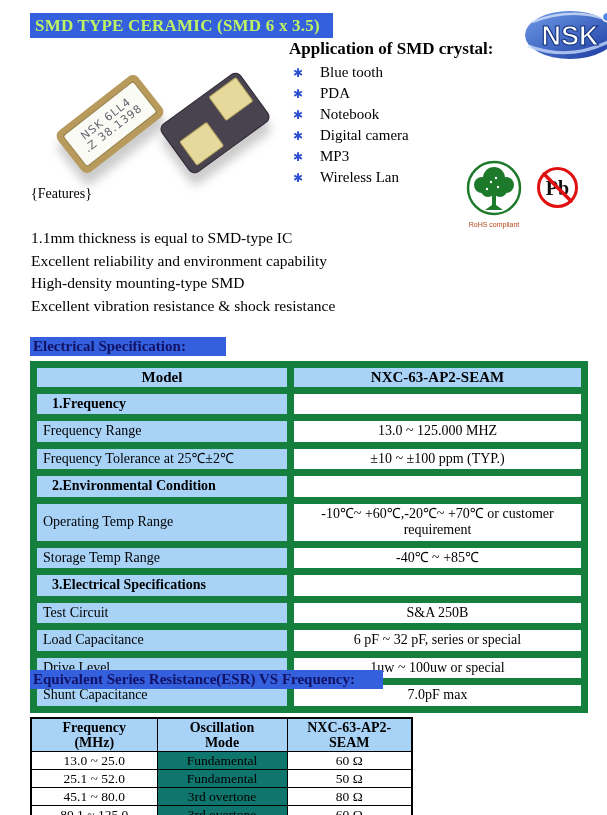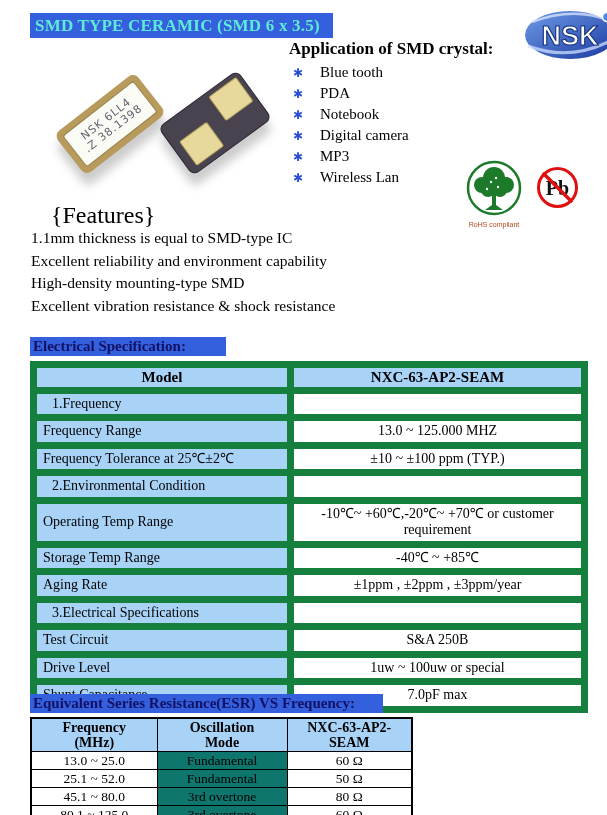--- a/index.html
+++ b/index.html
@@ -11,7 +11,7 @@
   
   .title-bar {
     position:absolute; left:30px; top:13px; width:303px; height:25px;
-    background:#3560dd; color:#5eead4; font-weight:bold; font-size:17px;
+    background:#3560dd; color:#bef264; font-weight:bold; font-size:17px;
     line-height:25px; padding-left:5px; letter-spacing:.2px;
   }
   .nsk-logo { position:absolute; left:524px; top:6px; }

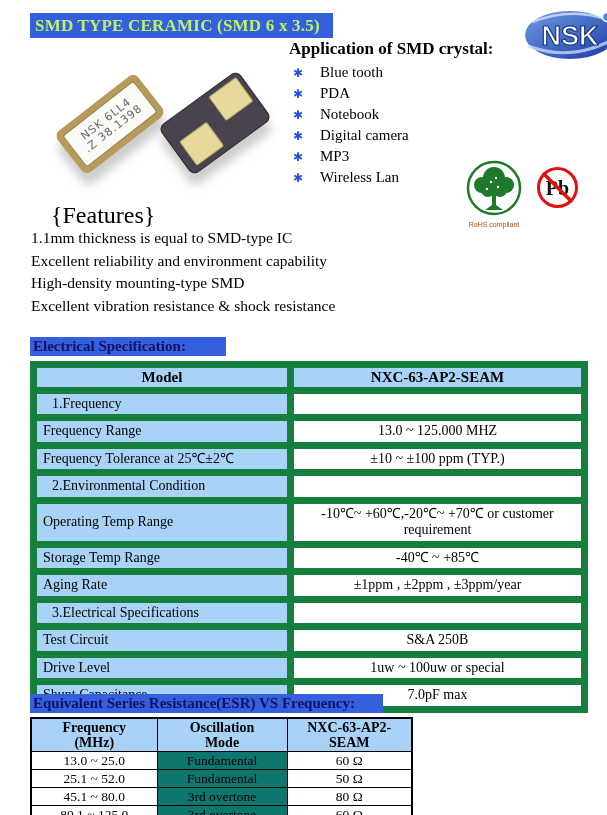--- a/index.html
+++ b/index.html
@@ -49,7 +49,7 @@
   .rohs-caption { font-size:7px; color:#b04818; font-family:"Liberation Sans",sans-serif; margin-top:1px; }
   .pb { position:absolute; left:536px; top:166px; }
   
-  .features-heading { position:absolute; left:31px; top:202px; font-size:24px;margin-left:20px; }
+  .features-heading { position:absolute; left:31px; top:186px; font-size:14px; }
   .features { position:absolute; left:31px; top:227px; font-size:15.5px; line-height:22.5px; }
   
   .sec-heading {

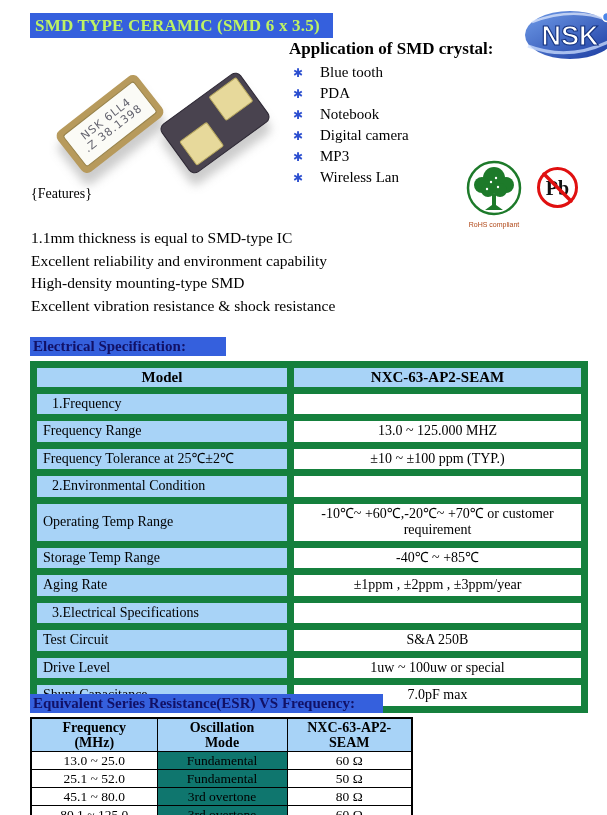--- a/index.html
+++ b/index.html
@@ -71,7 +71,7 @@
     height:23px; padding:1px 4px;
   }
   .spec-table td.lbl { background:#a8d3f7; }
-  .spec-table td.sec { background:#a8d3f7; font-weight:normal; padding-left:15px; }
+  .spec-table td.sec { background:#a8d3f7; font-weight:bold; padding-left:15px; }
   .spec-table td.val { text-align:center; }
   
   .esr-table {

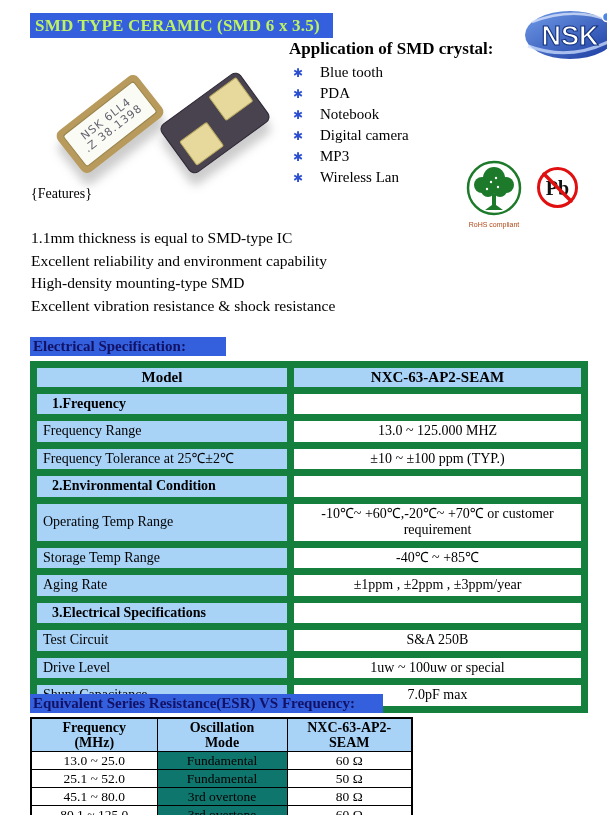--- a/index.html
+++ b/index.html
@@ -216,10 +216,6 @@
         <td class="val">-40℃ ~ +85℃</td>
       </tr>
       <tr>
-        <td class="lbl">Aging Rate</td>
-        <td class="val">±1ppm , ±2ppm , ±3ppm/year</td>
-      </tr>
-      <tr>
         <td class="sec">3.Electrical Specifications</td>
         <td class="val"></td>
       </tr>

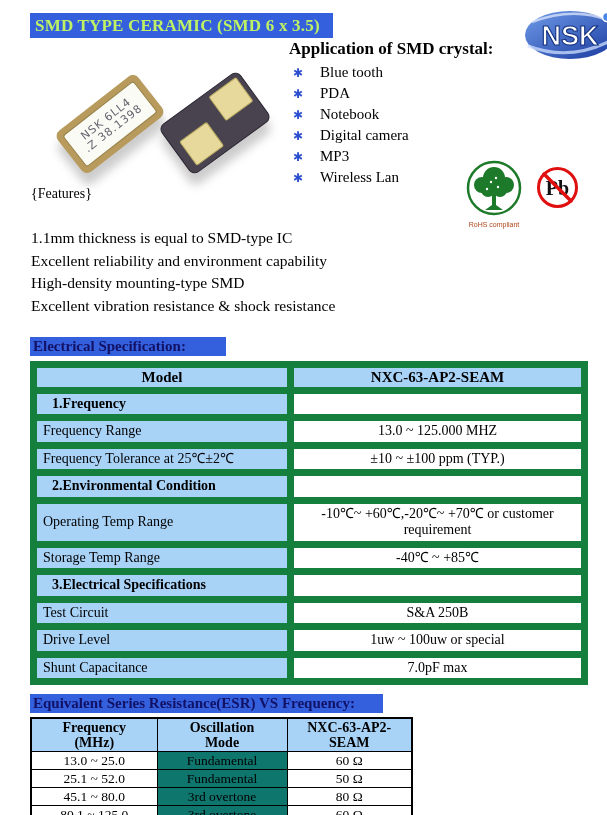--- a/index.html
+++ b/index.html
@@ -224,6 +224,10 @@
         <td class="val">S&amp;A 250B</td>
       </tr>
       <tr>
+        <td class="lbl">Load Capacitance</td>
+        <td class="val">6 pF ~ 32 pF, series or special</td>
+      </tr>
+      <tr>
         <td class="lbl">Drive Level</td>
         <td class="val">1uw ~ 100uw or special</td>
       </tr>

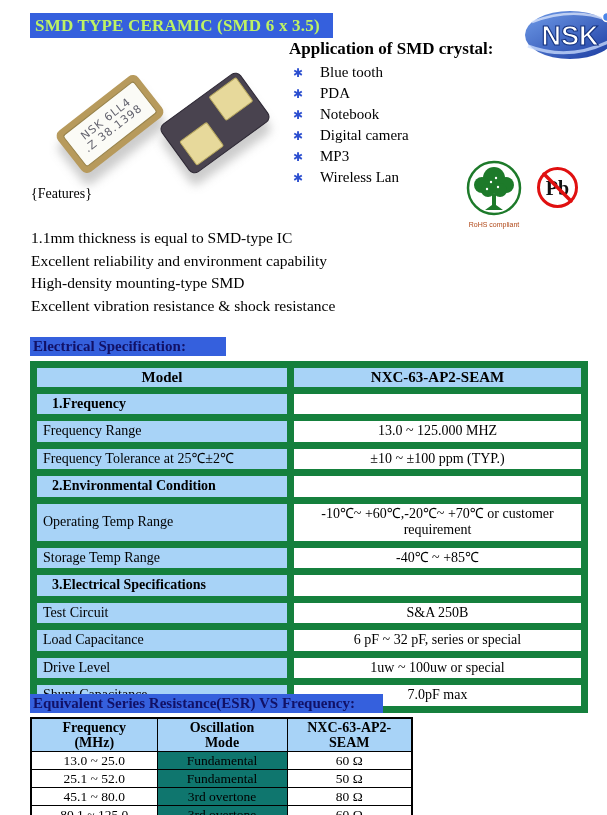--- a/index.html
+++ b/index.html
@@ -57,7 +57,7 @@
     font-size:15px; line-height:19px; height:19px; padding-left:3px;
   }
   .elec-heading { left:30px; top:337px; width:196px; }
-  .esr-heading  { left:30px; top:694px; width:353px; }
+  .esr-heading  { left:30px; top:670px; width:353px; }
   
   .spec-table {
     position:absolute; left:30px; top:361px; width:551px;

